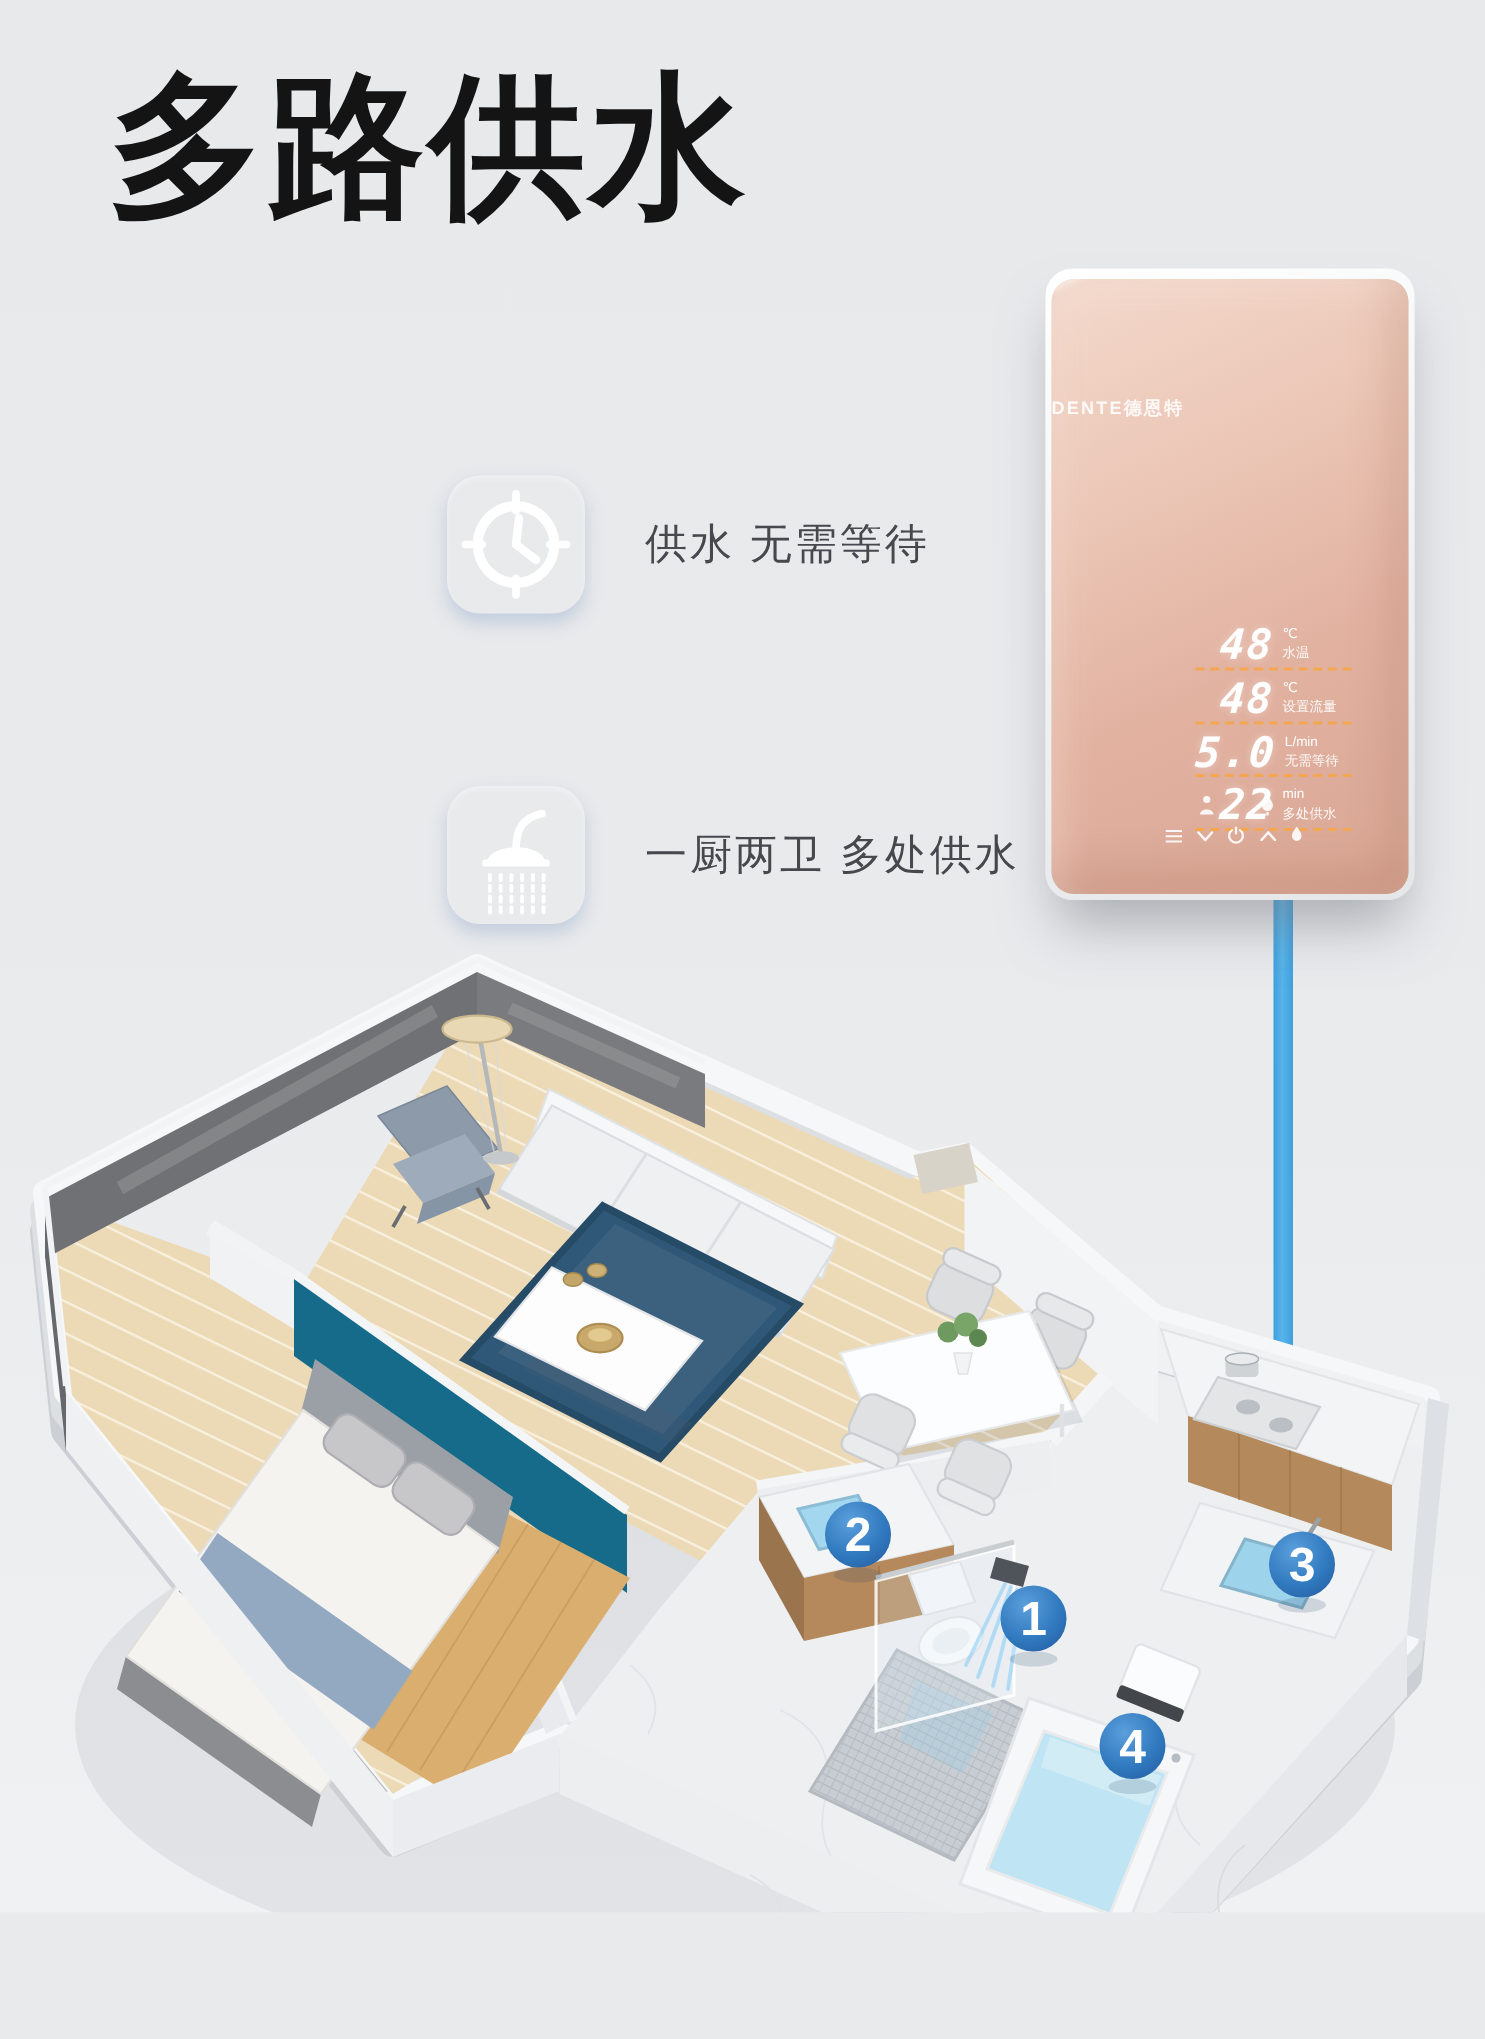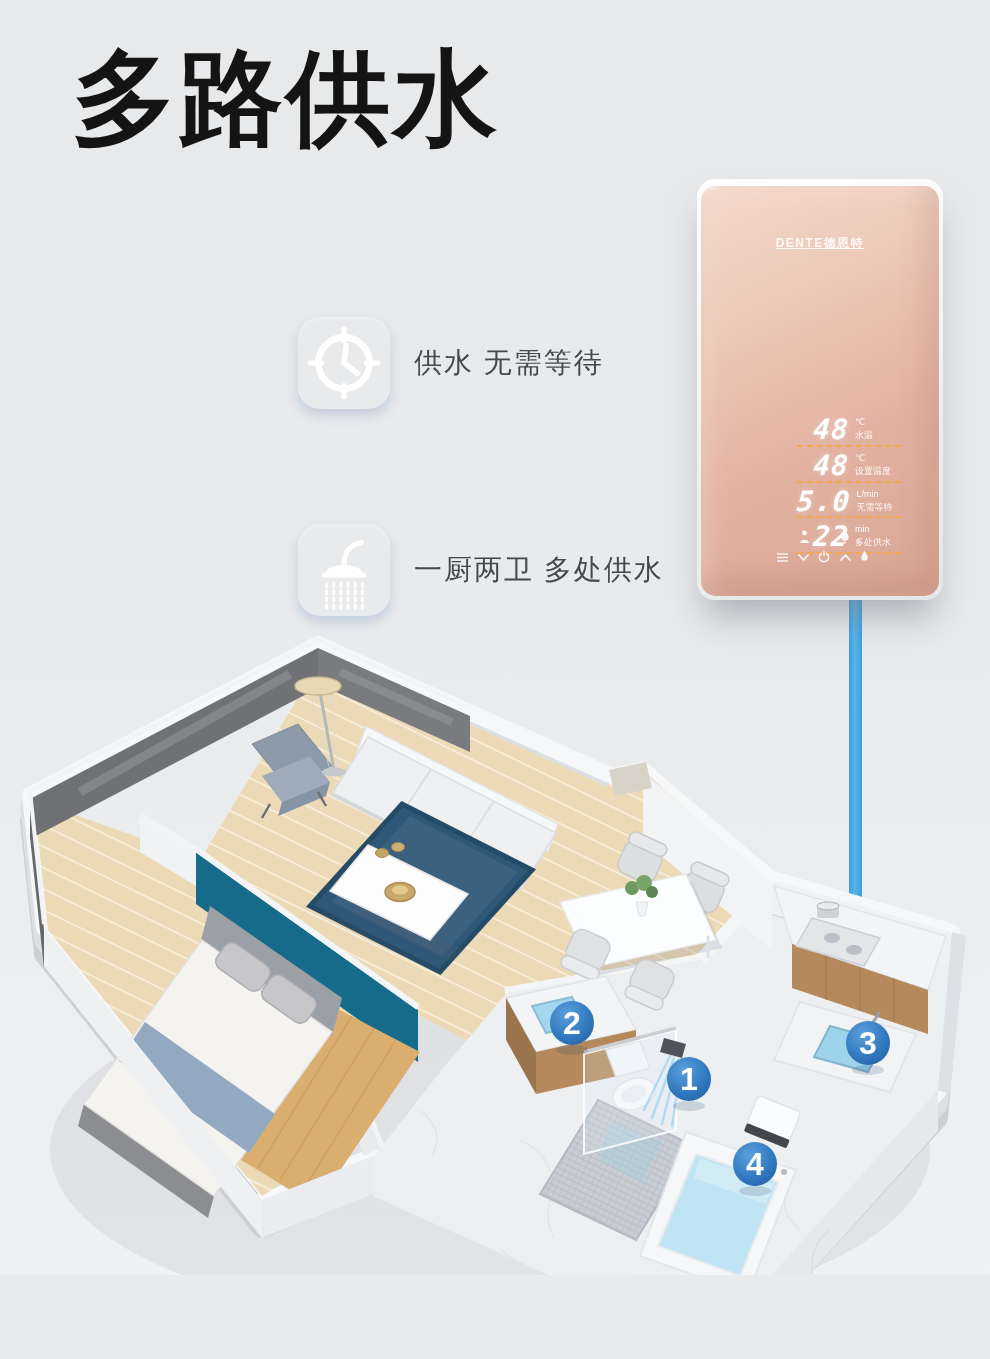--- a/index.html
+++ b/index.html
@@ -29,8 +29,8 @@
          overflow:hidden;}
   .gloss{position:absolute;inset:0;border-radius:15px;
          background:radial-gradient(150% 120% at -15% -45%, rgba(255,255,255,.38) 40%, rgba(255,255,255,0) 41%);}
-  .brand{position:absolute;width:100%;top:49px;text-align:center;font-size:12px;letter-spacing:1.5px;
-         color:rgba(255,255,255,.88);font-weight:bold;text-decoration:underline;}
+  .brand{position:absolute;width:100%;top:78px;text-align:left;font-size:12px;letter-spacing:1.5px;
+         color:rgba(255,255,255,.88);font-weight:bold;}
   .display{position:absolute;left:96px;top:232px;width:112px;}
   .drow{display:flex;align-items:flex-start;gap:6px;border-bottom:2px dashed rgba(244,166,76,.95);
         padding-bottom:3px;margin-bottom:7px;width:104px;}

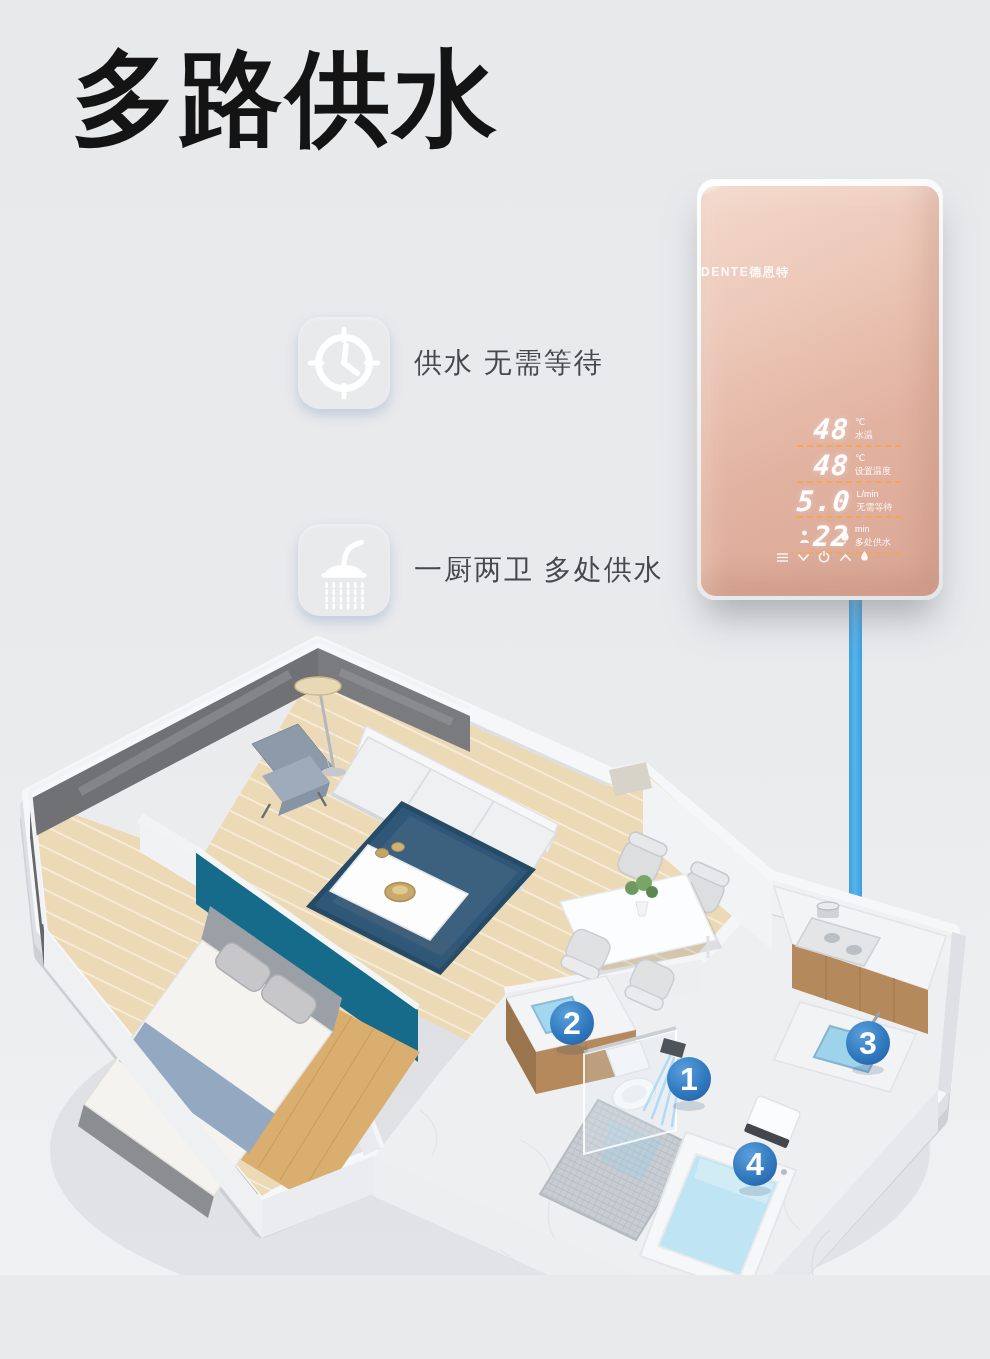--- a/index.html
+++ b/index.html
@@ -12,7 +12,7 @@
   .subtitle{position:absolute;left:76px;top:184px;font-size:56px;font-weight:400;
             color:#1c1c1c;letter-spacing:4px;}
   
-  .feature{position:absolute;left:298px;display:flex;align-items:center;gap:24px;height:92px;}
+  .feature{position:absolute;left:298px;display:flex;align-items:center;gap:40px;height:92px;}
   .f1{top:317px}.f2{top:426px}.f3{top:524px}
   .ficon{width:92px;height:92px;border-radius:22px;flex:0 0 auto;
          background:linear-gradient(180deg,#7cadе4 0%,#6ea4e2 0%,#4f86d6 55%,#3a6fc8 100%);

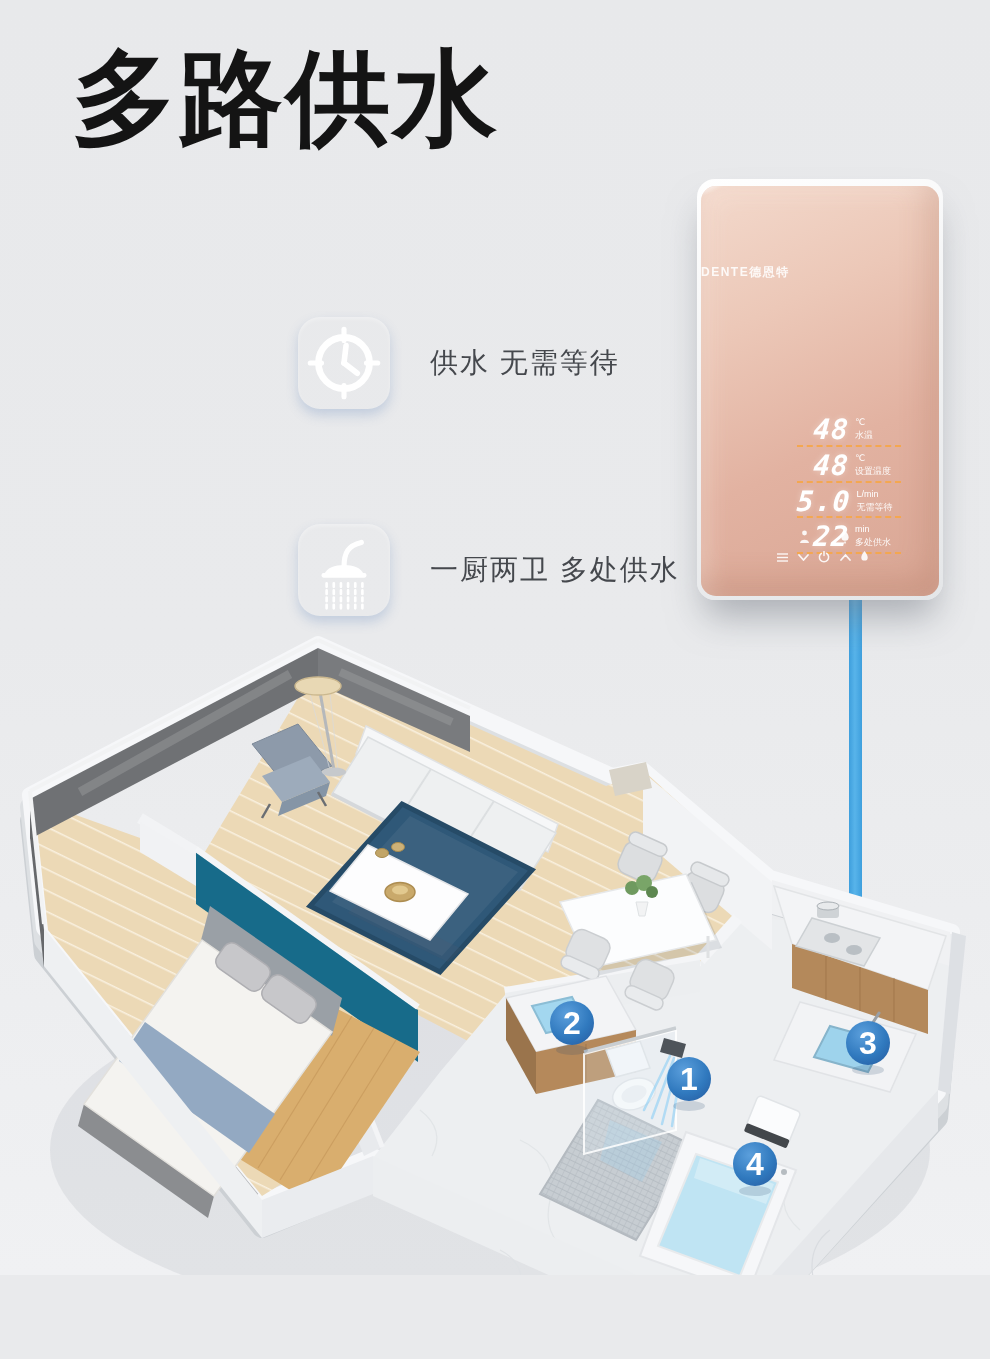--- a/index.html
+++ b/index.html
@@ -114,7 +114,7 @@
           <span class="dval">48</span>
           <span class="dmeta">
               <span class="dunit">℃</span>
-          <span class="dlabel">设置温度</span>
+          <span class="dlabel">设置流量</span>
             </span>
         </div>
         <div class="drow">

